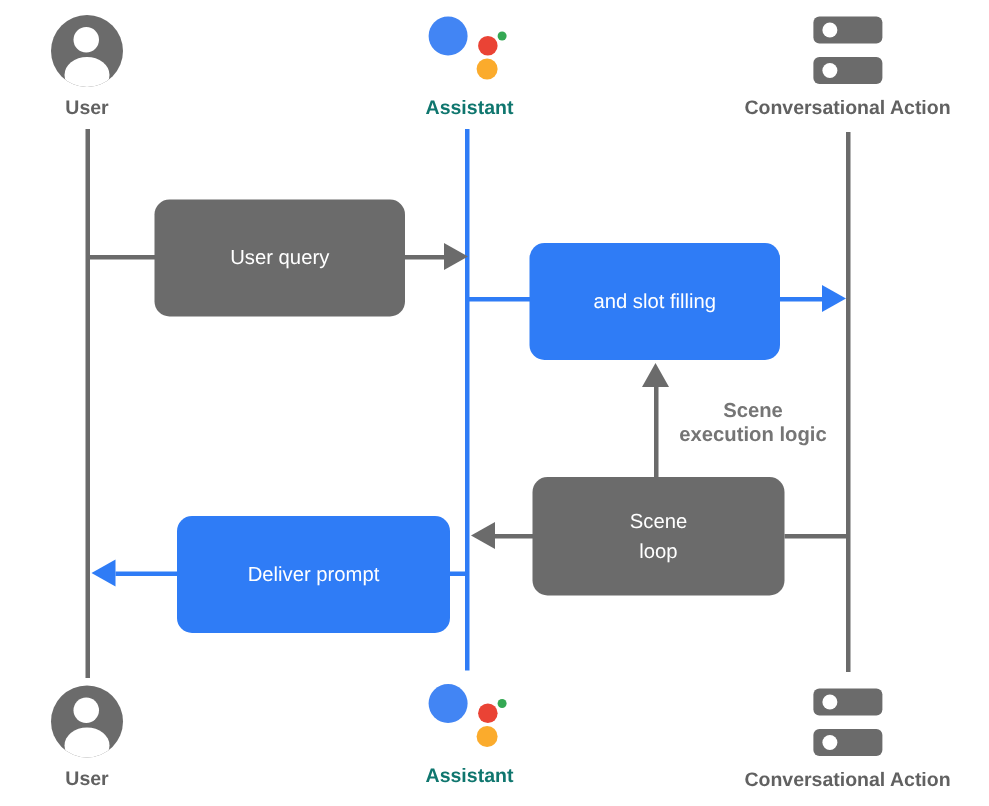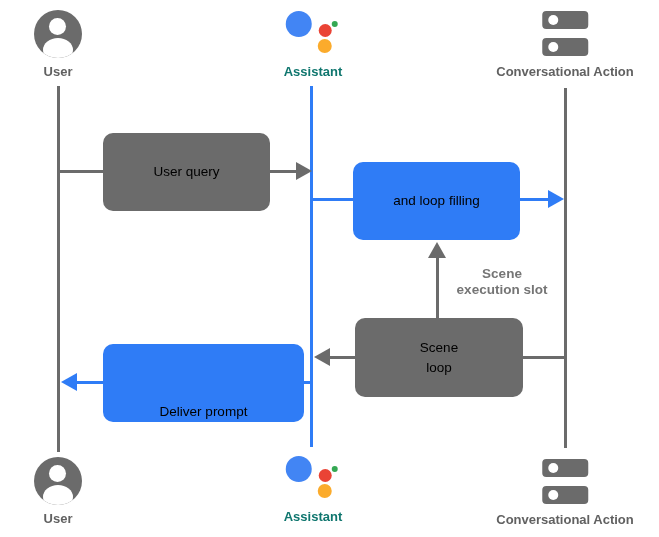--- a/index.html
+++ b/index.html
@@ -21,7 +21,7 @@
   .tri.blue.left  { border-right-color:#2f7cf6; }
 
   
-  .box { position:absolute; border-radius:10px; color:#000000; display:flex; flex-direction:column;
+  .box { position:absolute; border-radius:10px; color:#ffffff; display:flex; flex-direction:column;
          align-items:center; justify-content:center; font-size:13.5px; line-height:1.45; text-align:center; }
   .box.gray { background:#6b6b6b; }
   .box.blue { background:#2f7cf6; }

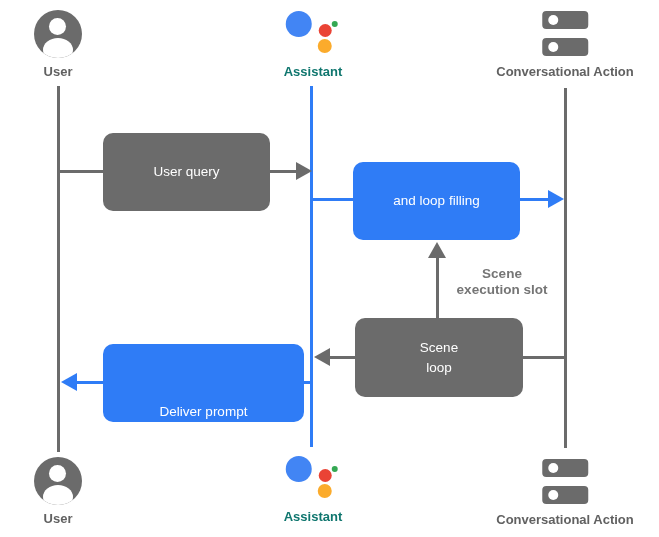--- a/index.html
+++ b/index.html
@@ -85,7 +85,7 @@
   </div>
 
   <div class="box blue" style="left:353px; top:162px; width:167px; height:78px;">
-    <span>and loop filling</span>
+    <span>and slot filling</span>
   </div>
 
   <div class="box gray" style="left:355px; top:318px; width:168px; height:79px;">

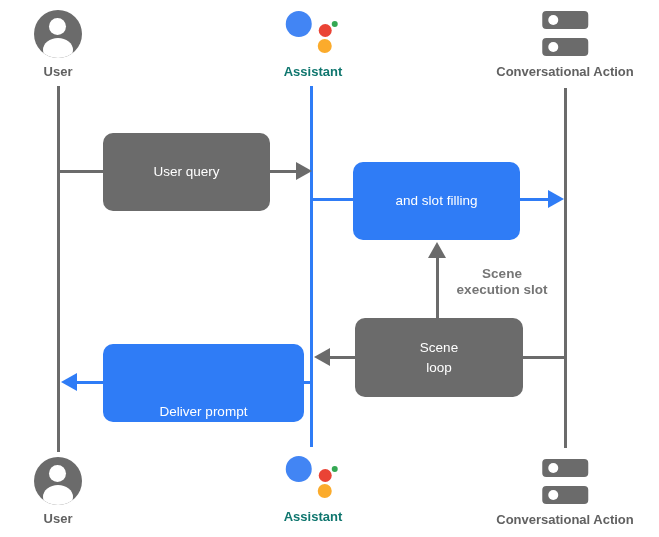--- a/index.html
+++ b/index.html
@@ -99,7 +99,7 @@
 
   <div class="note" style="left:437px; top:266px; width:130px;">
     <div>Scene</div>
-    <div>execution slot</div>
+    <div>execution logic</div>
   </div>
 
   <div class="actor" style="left:58px; top:10px;">

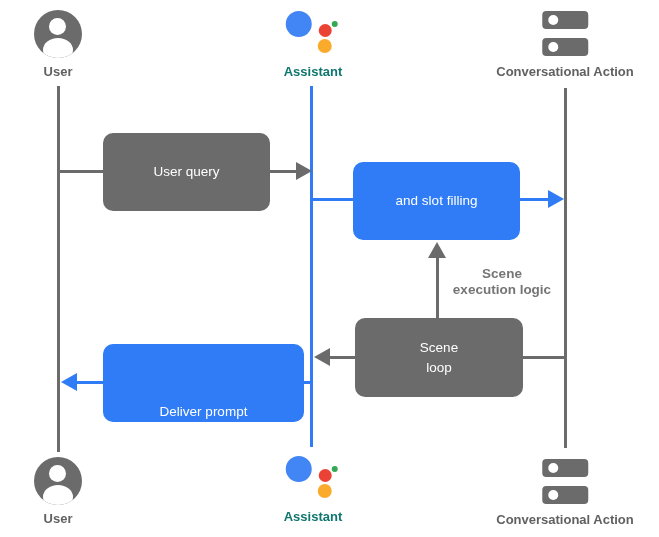--- a/index.html
+++ b/index.html
@@ -93,7 +93,7 @@
     <span>loop</span>
   </div>
 
-  <div class="box blue" style="left:103px; top:344px; width:201px; height:78px;justify-content:flex-end;">
+  <div class="box blue" style="left:118px; top:344px; width:182px; height:78px;">
     <span>Deliver prompt</span>
   </div>
 

